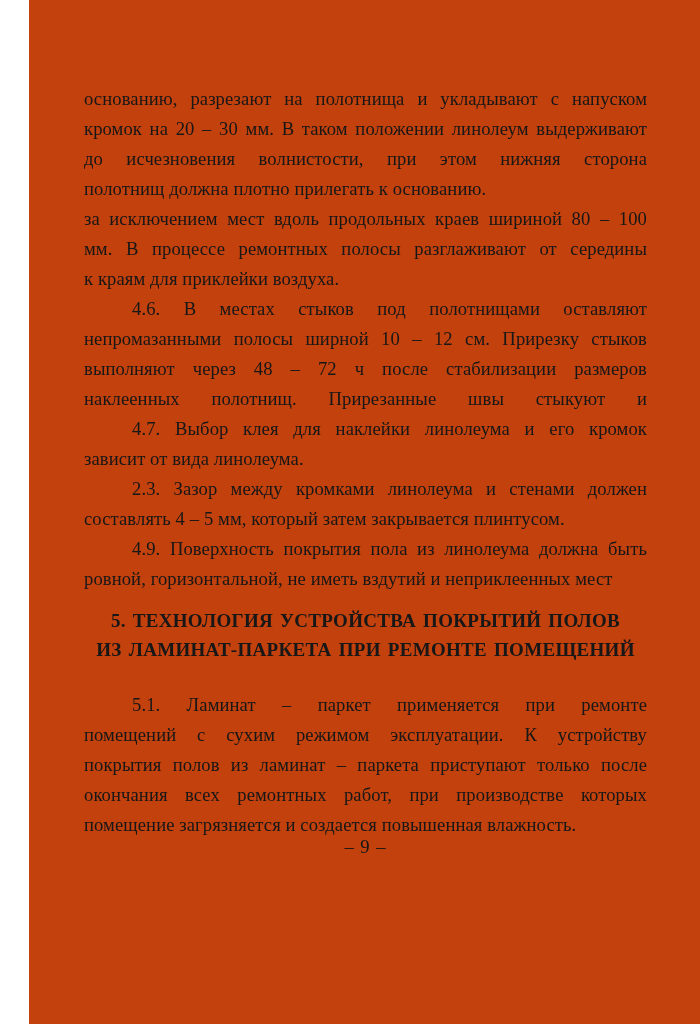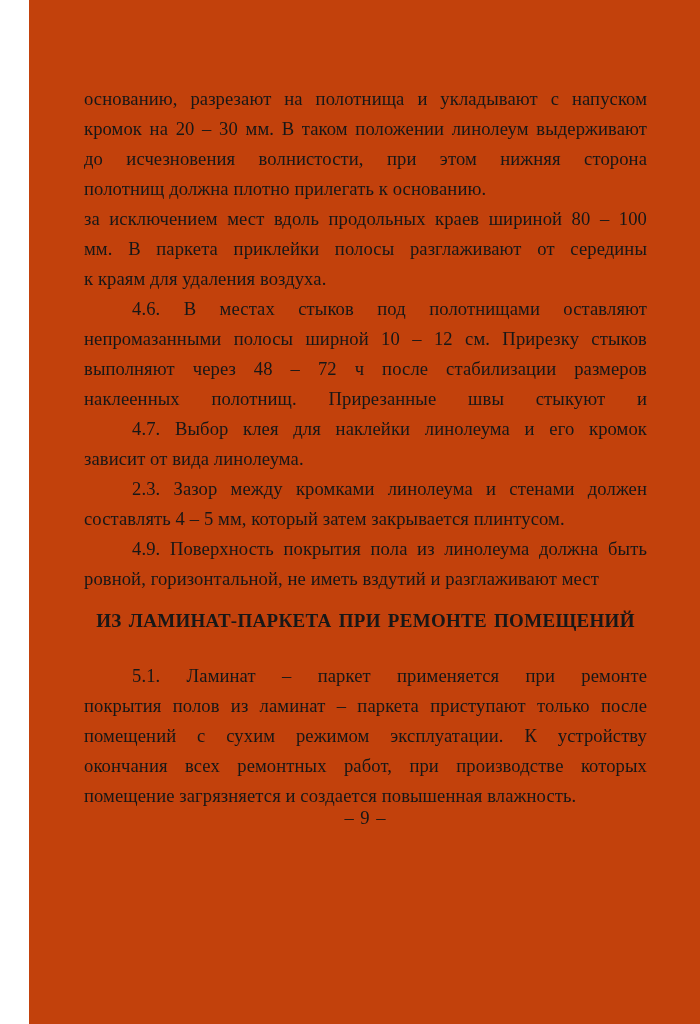--- a/index.html
+++ b/index.html
@@ -77,7 +77,7 @@
 
     <div class="para">
       <div class="ln">за исключением мест вдоль продольных краев шириной 80 – 100</div>
-      <div class="ln">мм. В паркета приклейки полосы разглаживают от середины</div>
+      <div class="ln">мм. В процессе ремонтных полосы разглаживают от середины</div>
       <div class="ln last">к краям для удаления воздуха.</div>
     </div>
 

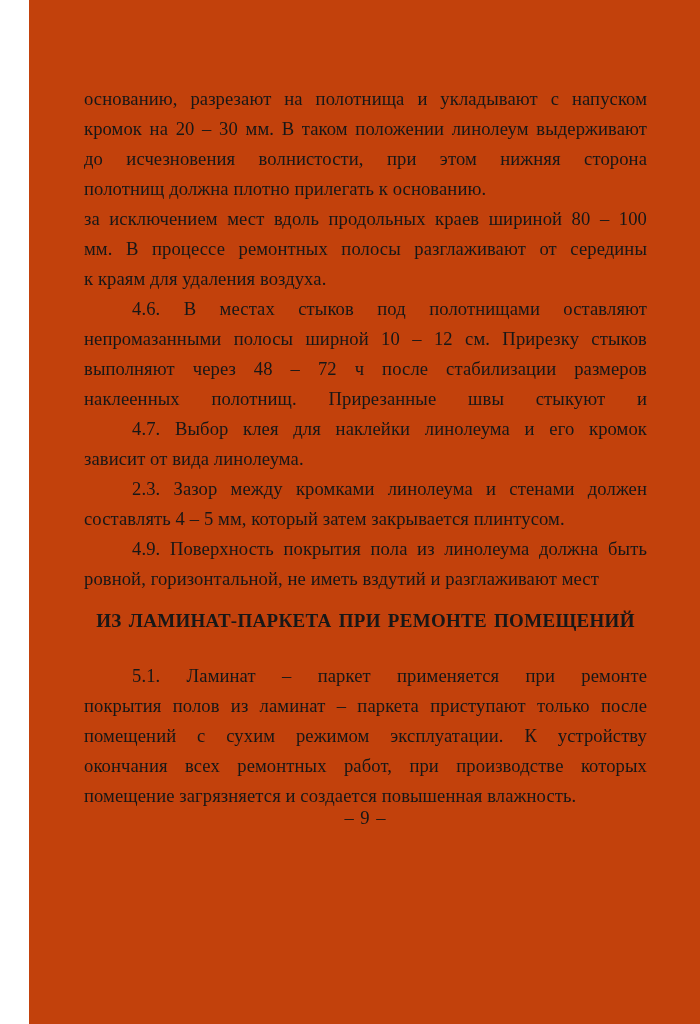--- a/index.html
+++ b/index.html
@@ -78,7 +78,7 @@
     <div class="para">
       <div class="ln">за исключением мест вдоль продольных краев шириной 80 – 100</div>
       <div class="ln">мм. В процессе ремонтных полосы разглаживают от середины</div>
-      <div class="ln last">к краям для удаления воздуха.</div>
+      <div class="ln last">к краям для приклейки воздуха.</div>
     </div>
 
     <div class="para">

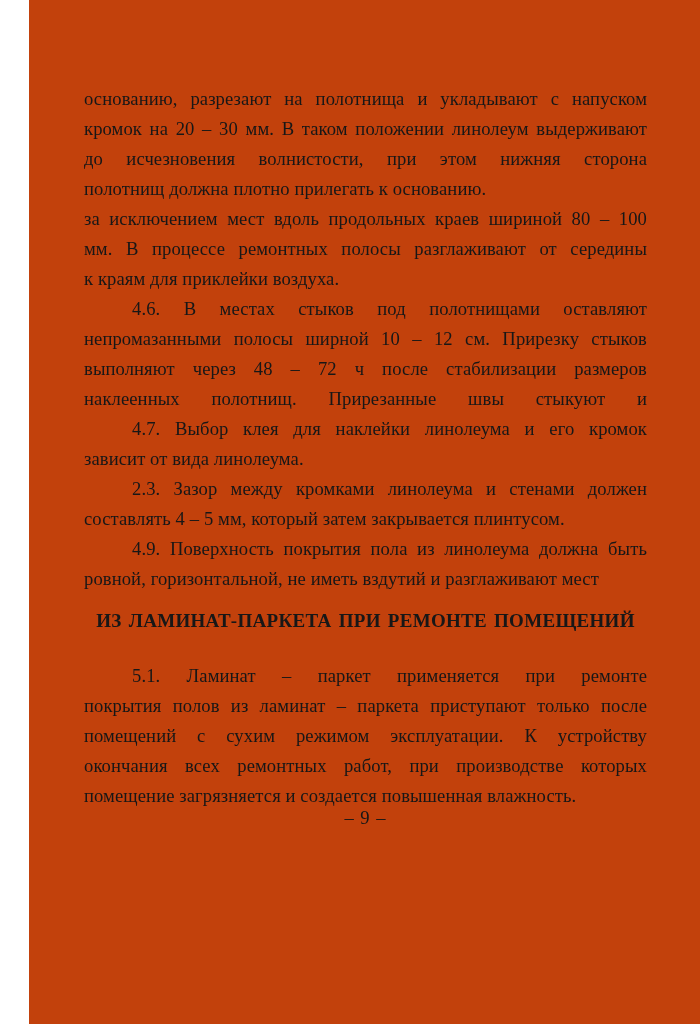--- a/index.html
+++ b/index.html
@@ -100,7 +100,7 @@
 
     <div class="para">
       <div class="ln indent">4.9. Поверхность покрытия пола из линолеума должна быть</div>
-      <div class="ln last">ровной, горизонтальной, не иметь вздутий и разглаживают мест</div>
+      <div class="ln last">ровной, горизонтальной, не иметь вздутий и неприклеенных мест</div>
     </div>
 
     <div class="heading">

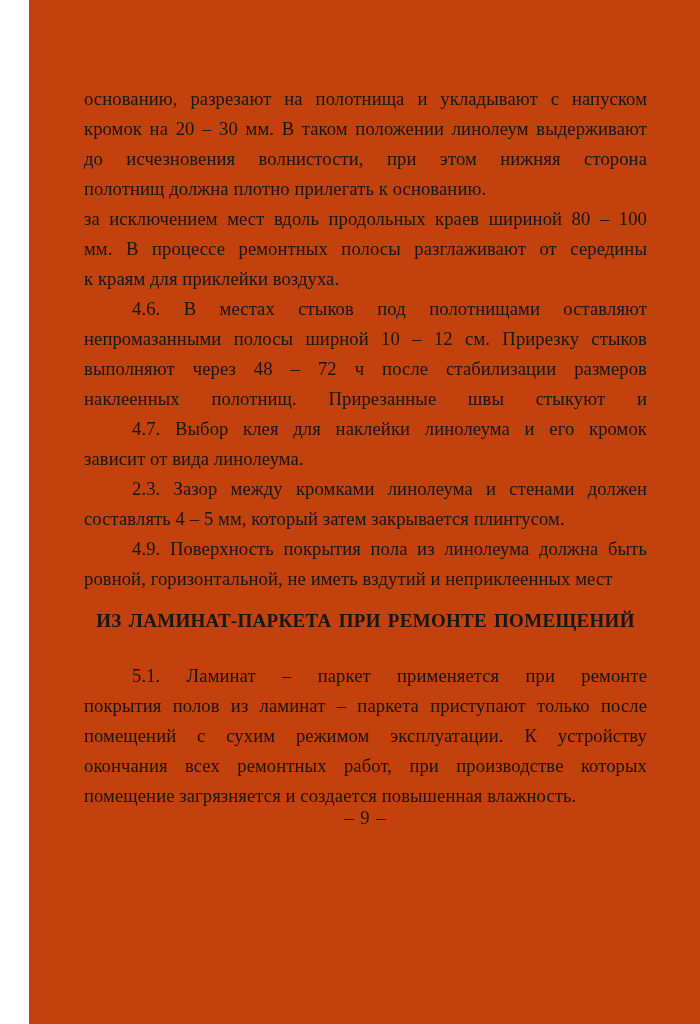--- a/index.html
+++ b/index.html
@@ -104,6 +104,7 @@
     </div>
 
     <div class="heading">
+      <div class="hl">5. ТЕХНОЛОГИЯ УСТРОЙСТВА ПОКРЫТИЙ ПОЛОВ</div>
       <div class="hl">ИЗ ЛАМИНАТ-ПАРКЕТА ПРИ РЕМОНТЕ ПОМЕЩЕНИЙ</div>
     </div>
 

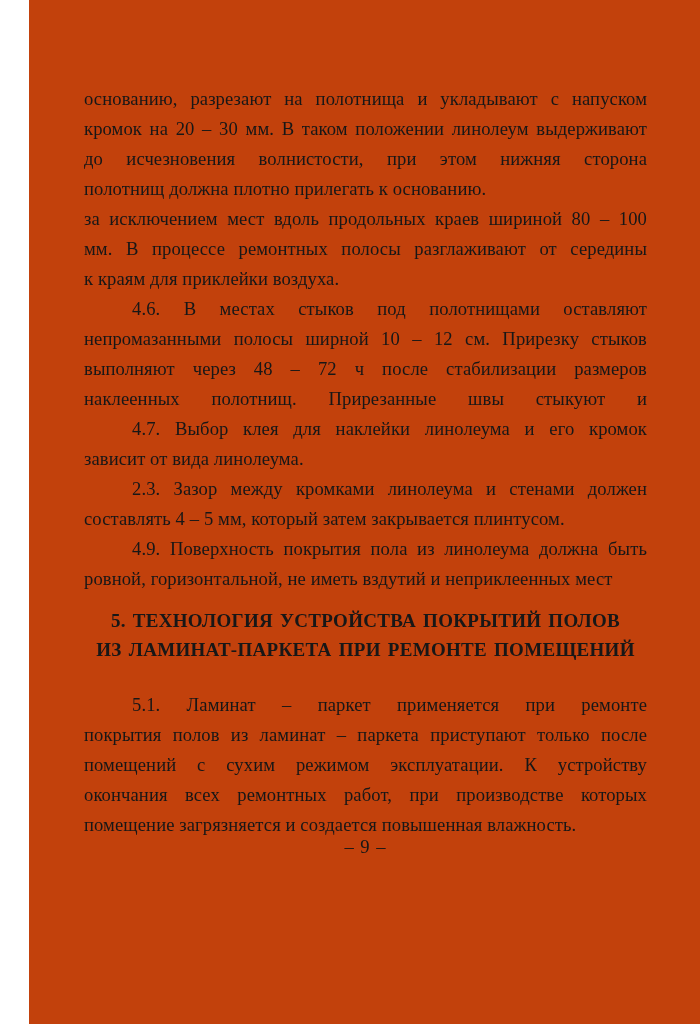--- a/index.html
+++ b/index.html
@@ -110,8 +110,8 @@
 
     <div class="para para-51">
       <div class="ln indent">5.1. Ламинат – паркет применяется при ремонте</div>
+      <div class="ln">помещений с сухим режимом эксплуатации. К устройству</div>
       <div class="ln">покрытия полов из ламинат – паркета приступают только после</div>
-      <div class="ln">помещений с сухим режимом эксплуатации. К устройству</div>
       <div class="ln">окончания всех ремонтных работ, при производстве которых</div>
       <div class="ln last">помещение загрязняется и создается повышенная влажность.</div>
     </div>

